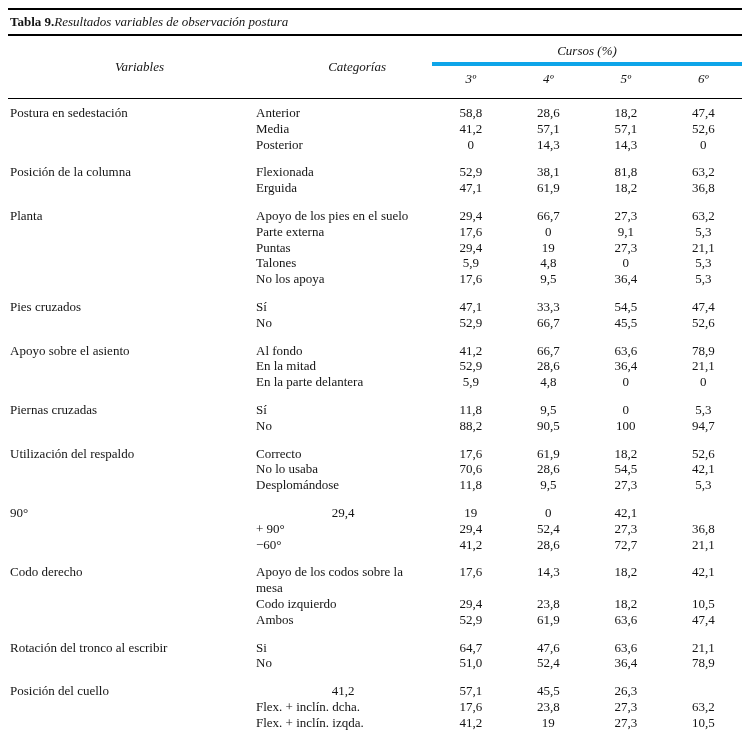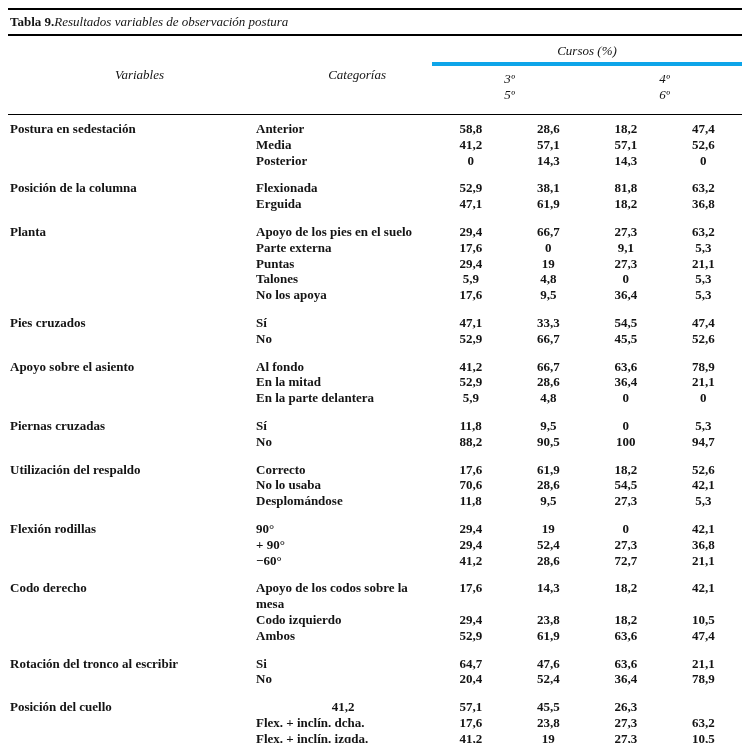--- a/index.html
+++ b/index.html
@@ -52,7 +52,7 @@
   }
   .cursos-cols {
     display: grid;
-    grid-template-columns: repeat(2, 1fr);
+    grid-template-columns: repeat(4, 1fr);
     text-align: center;
     padding: 5px 0 11px 0;
   }

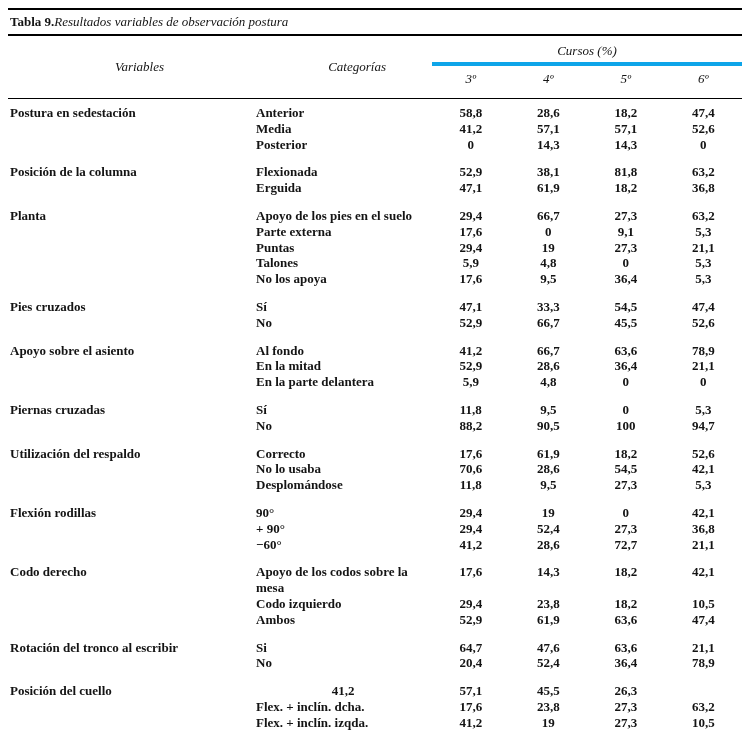--- a/index.html
+++ b/index.html
@@ -67,7 +67,6 @@
     grid-template-columns: 246px 178px repeat(4, 1fr);
     font-size: 13px;
     line-height: 15.8px;
-    font-weight: bold;
   }
   .cell.var { padding-left: 2px; }
   .cell.cat { padding-left: 2px; }

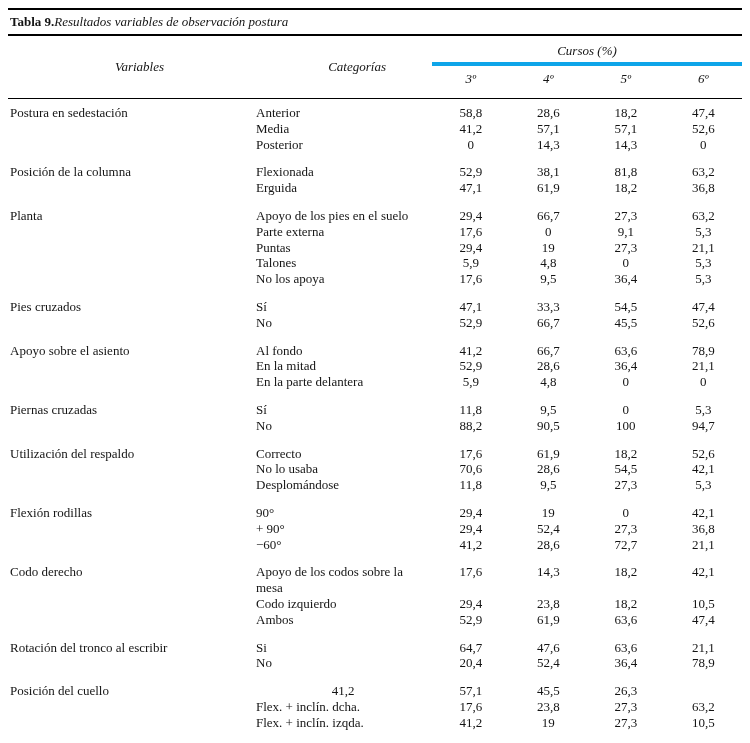--- a/index.html
+++ b/index.html
@@ -279,7 +279,6 @@
       </div>
       <div class="group">
         <div class="row">
-          <div class="cell var">Flexión rodillas</div>
           <div class="cell cat">90°</div>
           <div class="cell num">29,4</div>
           <div class="cell num">19</div>

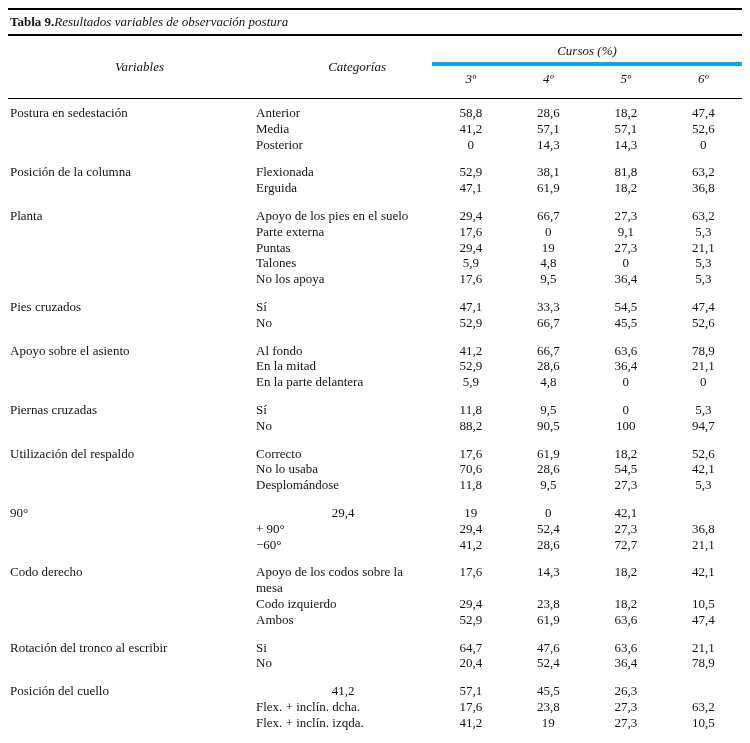--- a/index.html
+++ b/index.html
@@ -340,7 +340,7 @@
         <div class="row">
           <div class="cell var"></div>
           <div class="cell cat">No</div>
-          <div class="cell num">20,4</div>
+          <div class="cell num">51,0</div>
           <div class="cell num">52,4</div>
           <div class="cell num">36,4</div>
           <div class="cell num">78,9</div>

